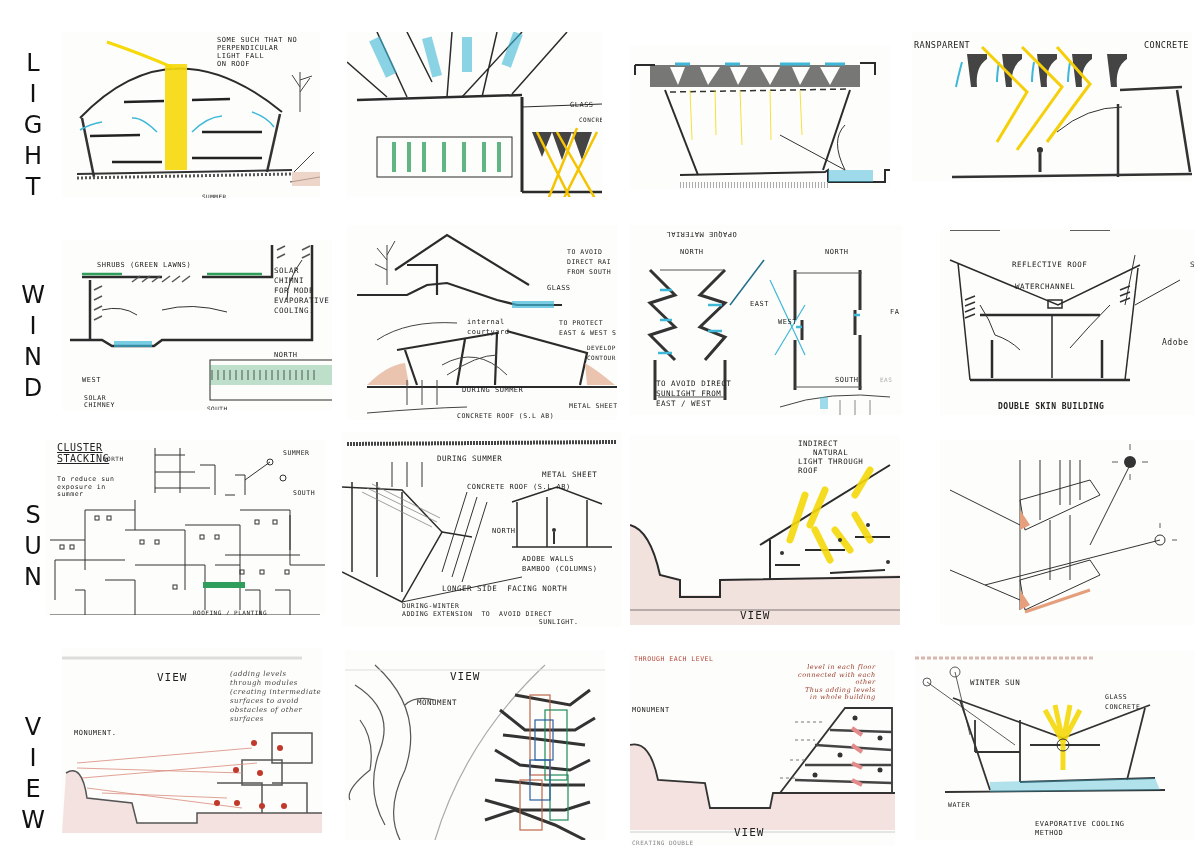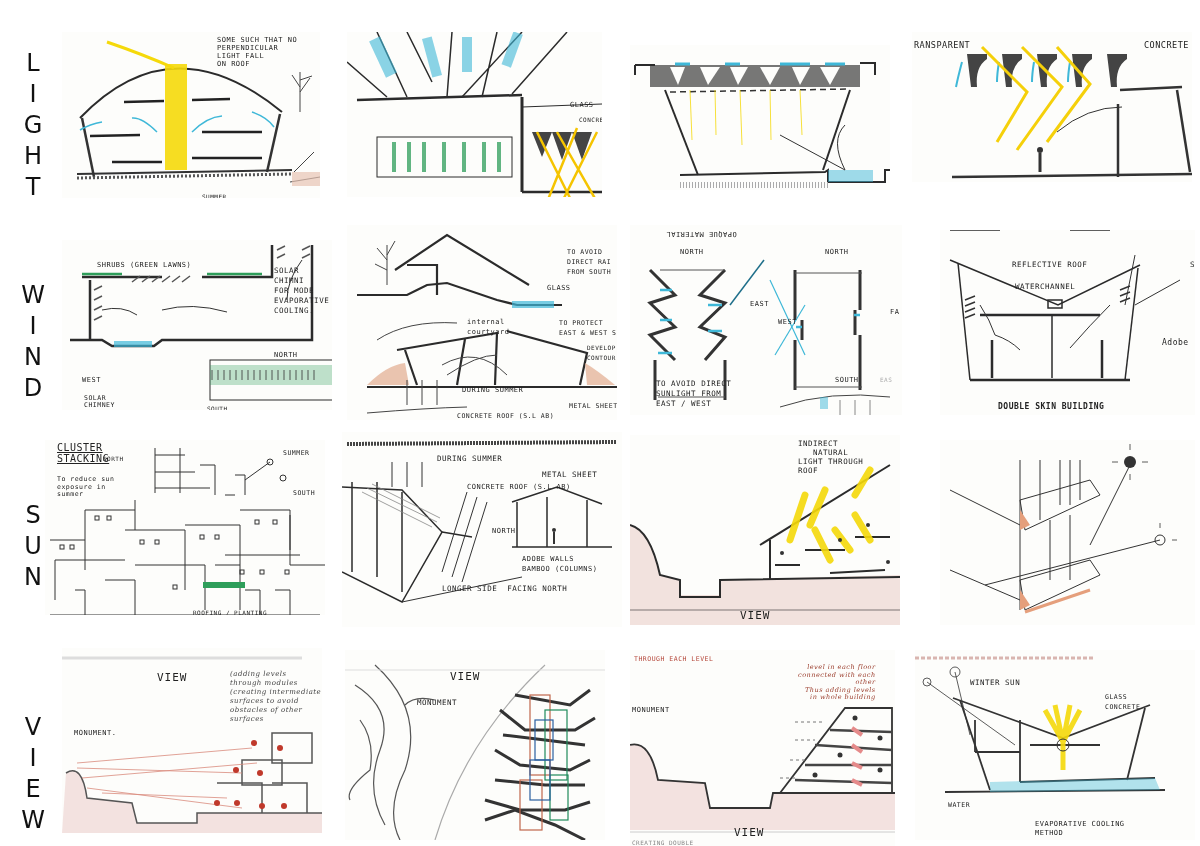--- a/index.html
+++ b/index.html
@@ -407,6 +407,9 @@
   <div class="note" style="left:180px;top:122px;font-size:7px;">ADOBE WALLS
 BAMBOO (COLUMNS)</div>
   <div class="note" style="left:100px;top:152px;font-size:7.5px;">LONGER SIDE  FACING NORTH</div>
+  <div class="note" style="left:60px;top:170px;font-size:6.5px;line-height:8px;">DURING-WINTER
+ADDING EXTENSION  TO  AVOID DIRECT
+                               SUNLIGHT.</div>
 </div>
 
 <div class="panel" style="left:630px;top:435px;width:270px;height:190px;">

